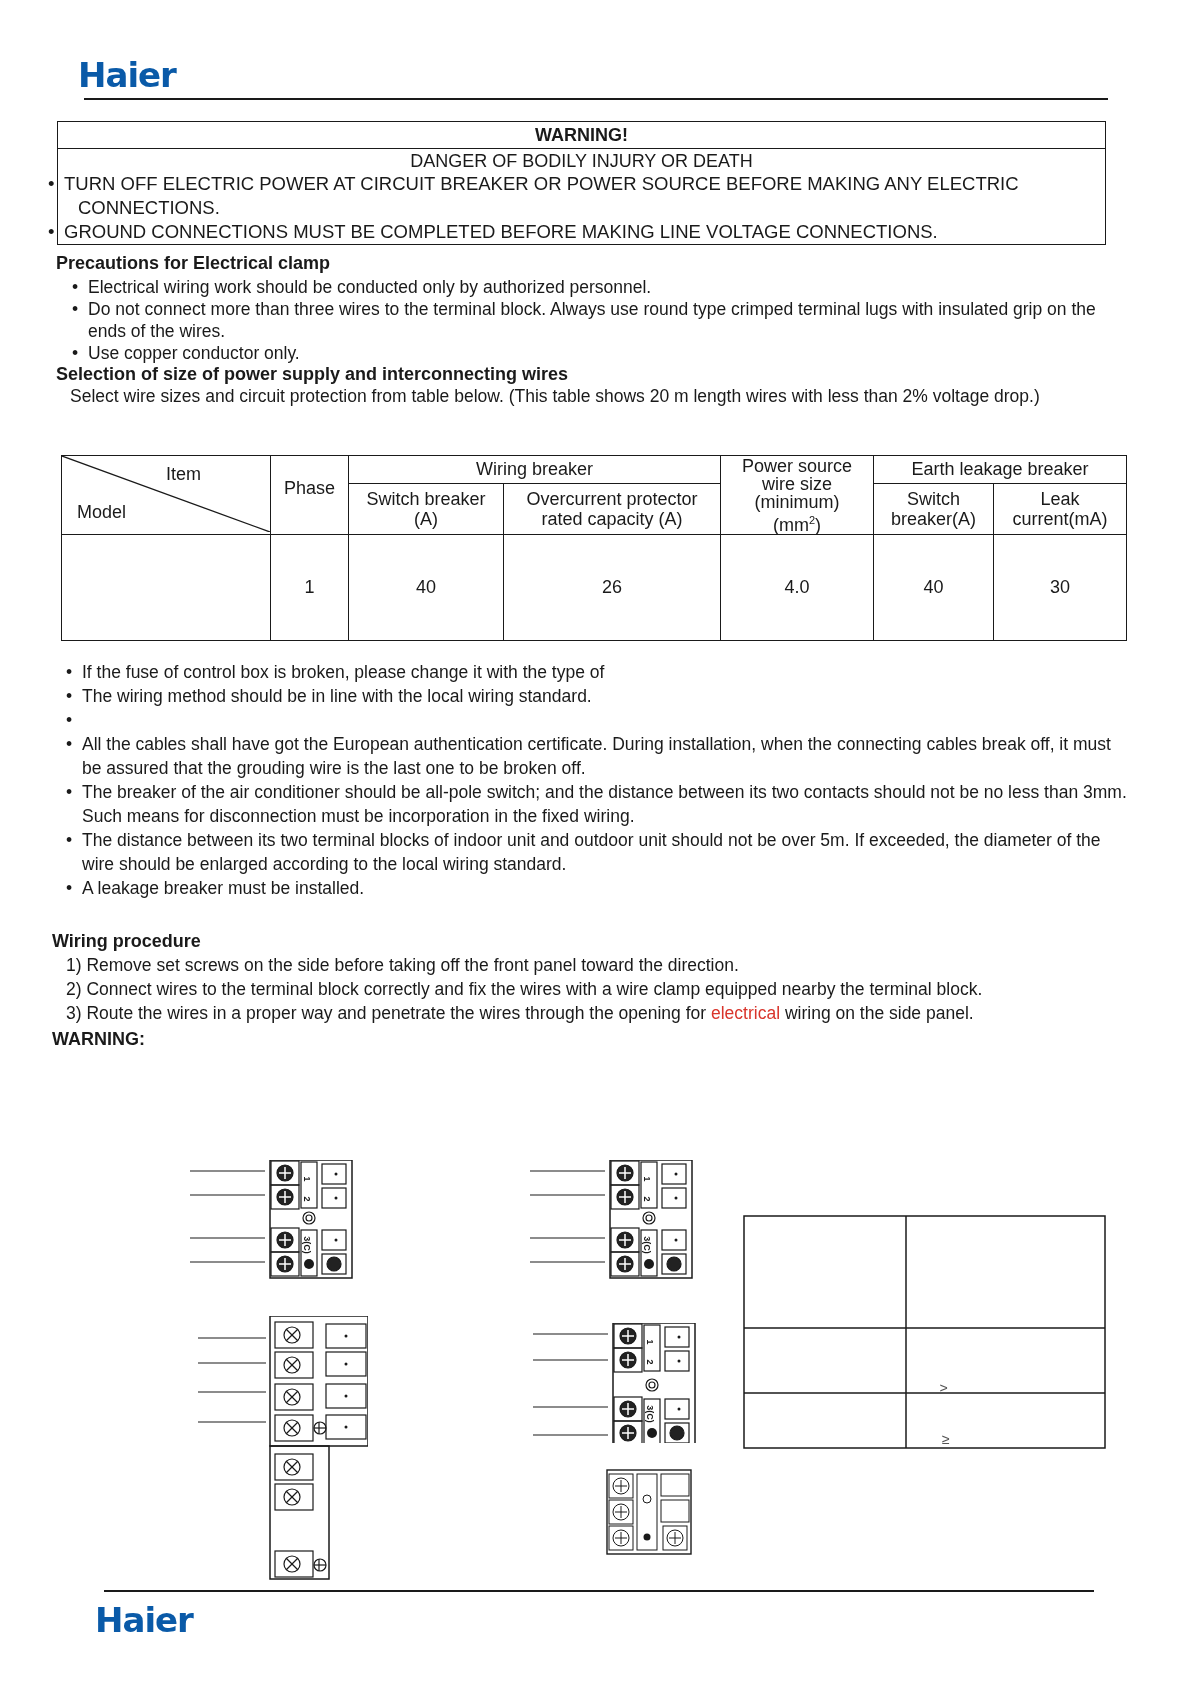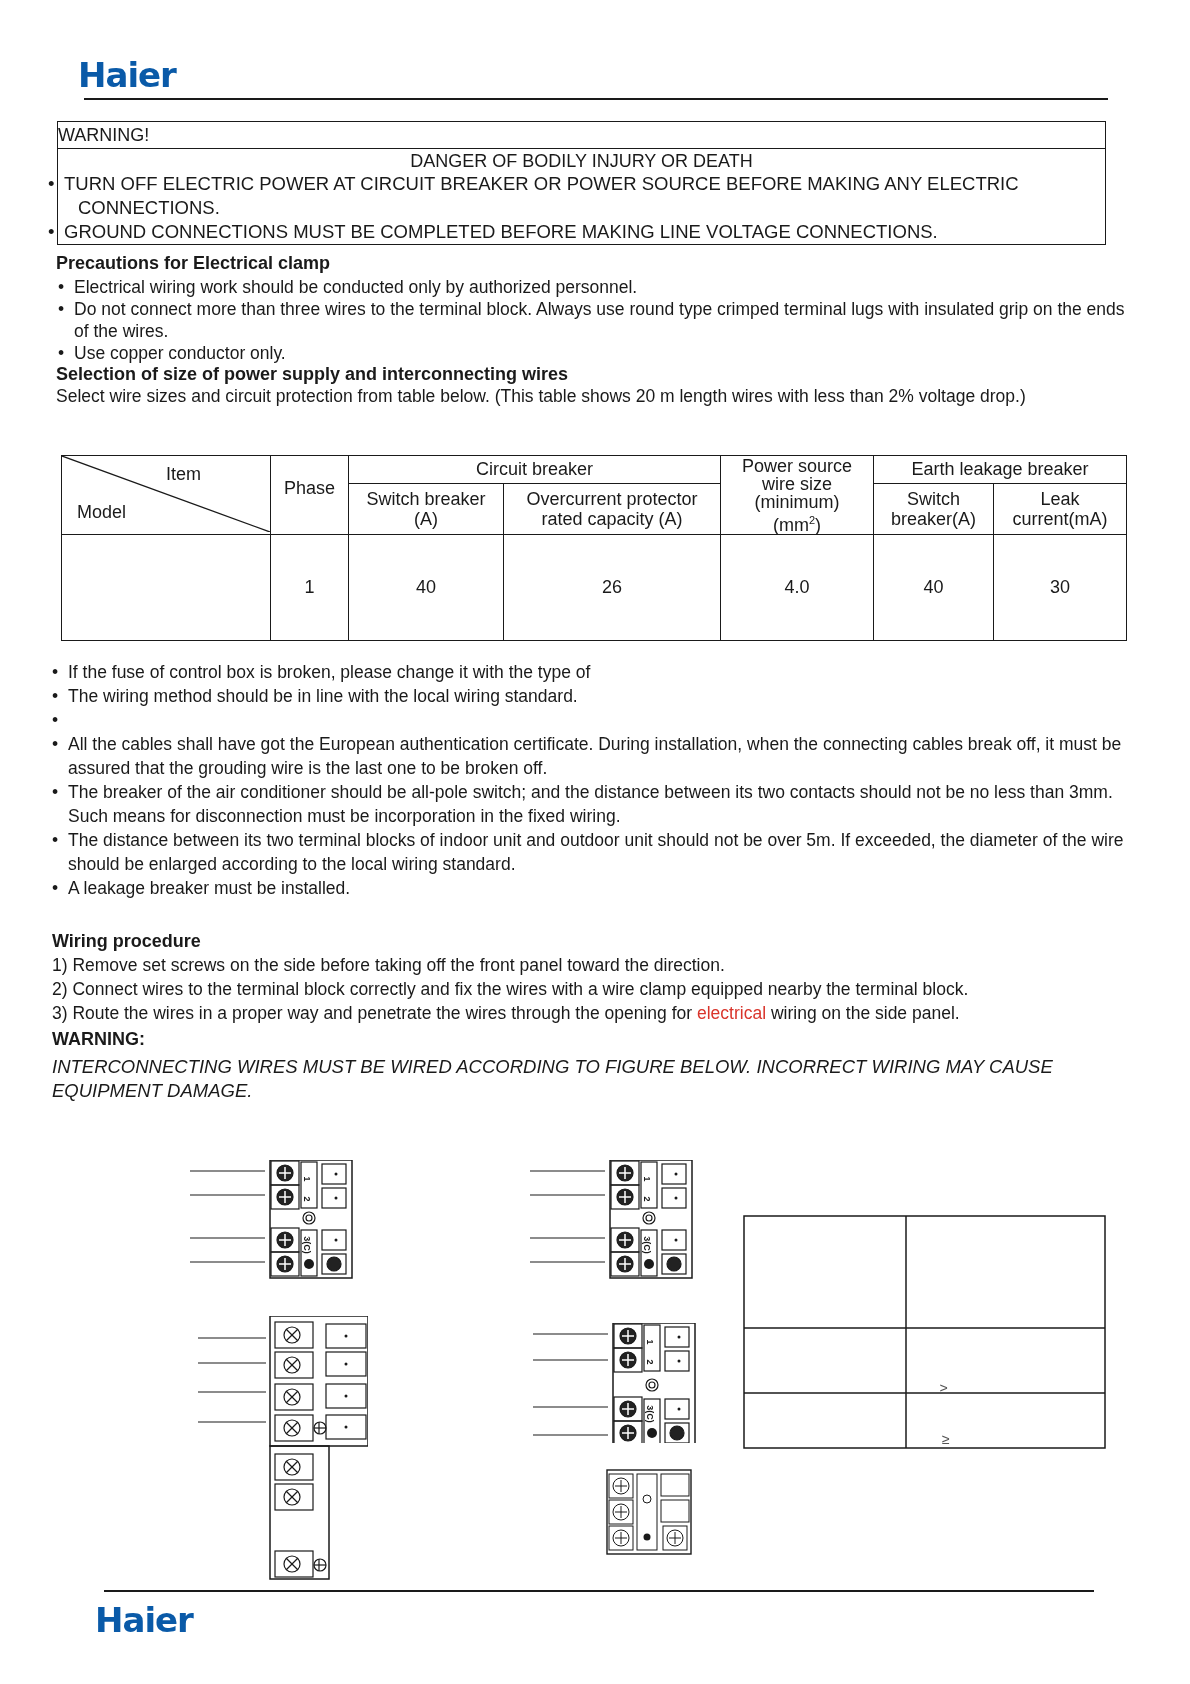--- a/index.html
+++ b/index.html
@@ -11,7 +11,7 @@
   .rule { position: absolute; height: 2px; background: #1a1a1a; }
   .warnbox { position: absolute; left: 57px; top: 121px; width: 1049px; height: 124px;
              border: 1.5px solid #1a1a1a; box-sizing: border-box; }
-  .warnbox .title { text-align: left; font-weight: normal; font-size: 18px; height: 26px;
+  .warnbox .title { text-align: center; font-weight: bold; font-size: 18px; height: 26px;
                     line-height: 26px; border-bottom: 1.5px solid #1a1a1a; }
   .warnbox .sub { text-align: center; font-weight: normal; font-size: 18px; line-height: 22px; margin-top: 1px; }
   .warnbox .bl { font-size: 18.5px; line-height: 24px; padding-left: 18px; text-indent: -14px; margin-left: 2px; }

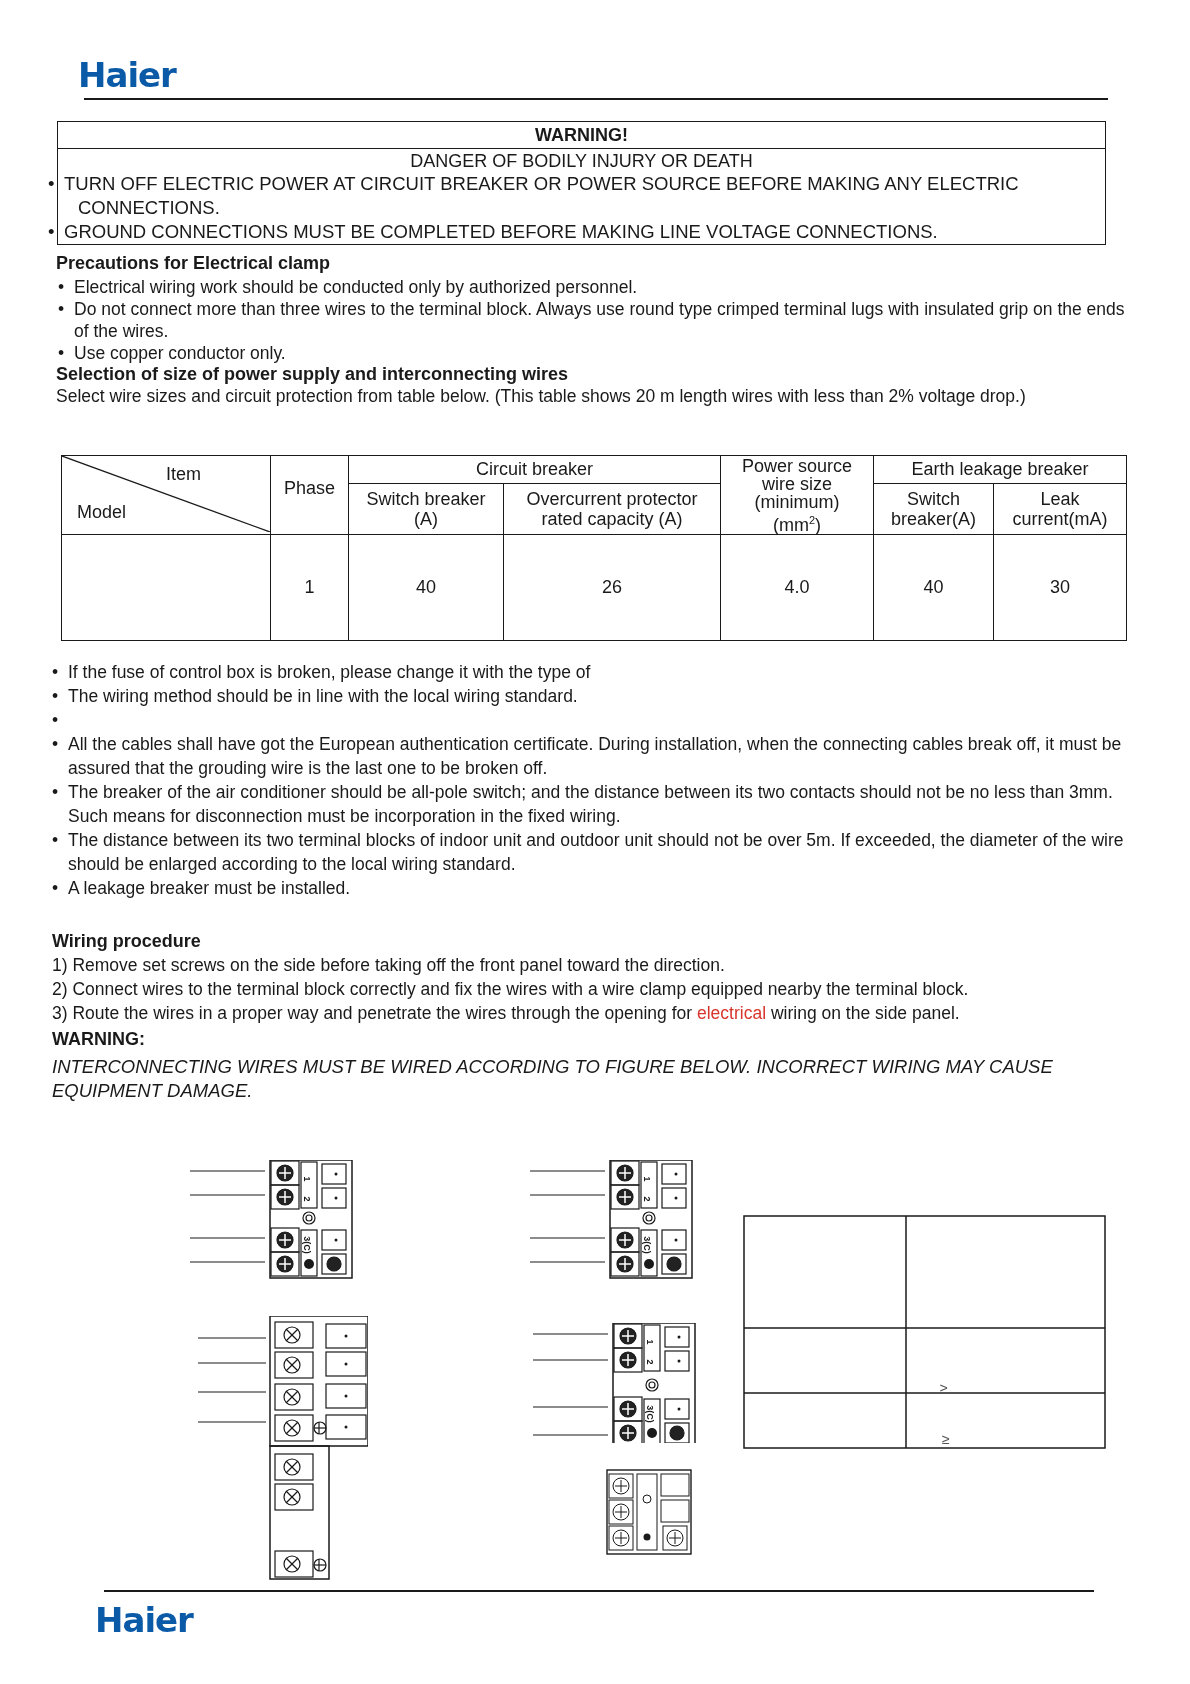--- a/index.html
+++ b/index.html
@@ -16,7 +16,7 @@
   .warnbox .sub { text-align: center; font-weight: normal; font-size: 18px; line-height: 22px; margin-top: 1px; }
   .warnbox .bl { font-size: 18.5px; line-height: 24px; padding-left: 18px; text-indent: -14px; margin-left: 2px; }
   .h { font-weight: bold; font-size: 18px; }
-  .p { font-size: 17.5px; line-height: 22px; }
+  .p { font-size: 17.5px; line-height: 22px; margin-left: 14px; }
   .bullet { position: relative; padding-left: 18px; }
   .bullet::before { content: "•"; position: absolute; left: 2px; top: 0; }
   table.spec { position: absolute; left: 61px; top: 455px; width: 1066px; border-collapse: collapse;

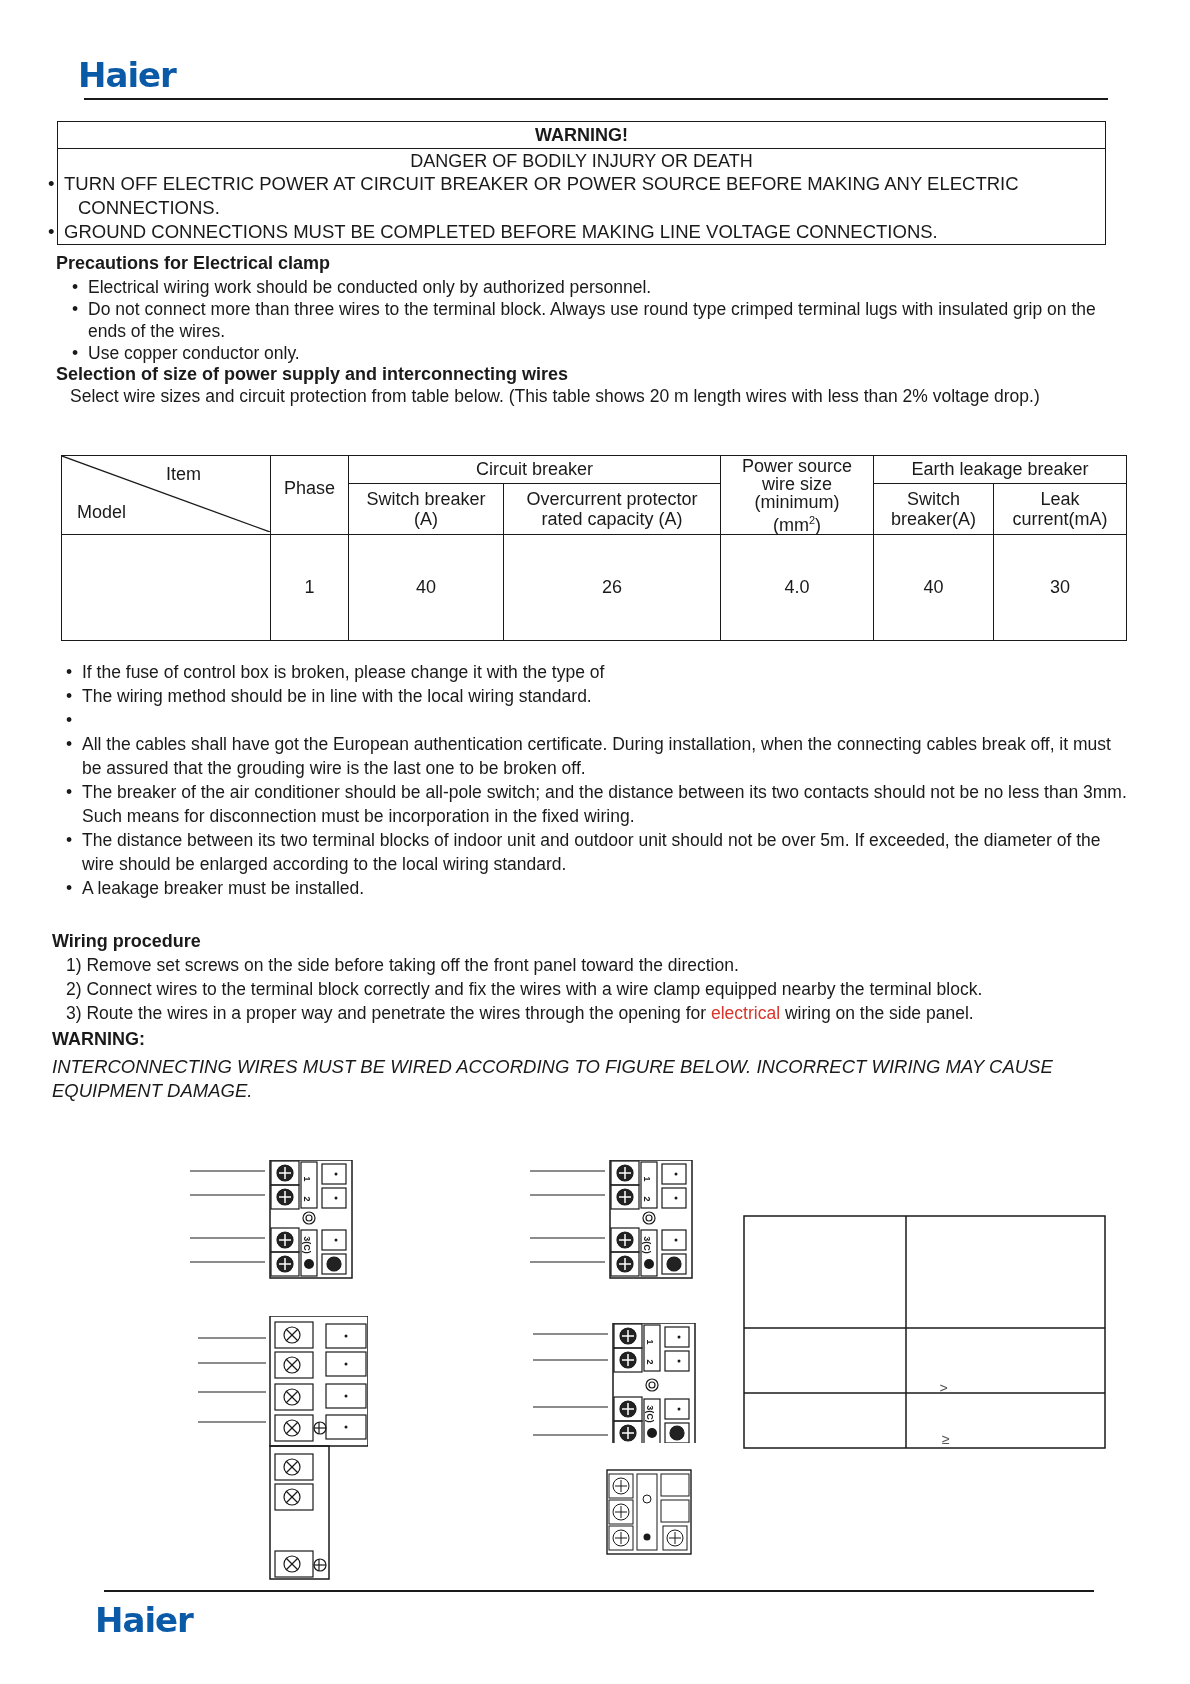--- a/index.html
+++ b/index.html
@@ -60,7 +60,7 @@
       <span style="position:absolute; left:15px; top:46px;">Model</span>
     </td>
     <td rowspan="2" style="width:77px; vertical-align:top; padding-top:22px;">Phase</td>
-    <td colspan="2">Circuit  breaker</td>
+    <td colspan="2">Wiring  breaker</td>
     <td rowspan="2" style="width:152px; line-height:18px; vertical-align:top; padding-top:1px;">
       <div>Power source</div>
       <div>wire size</div>

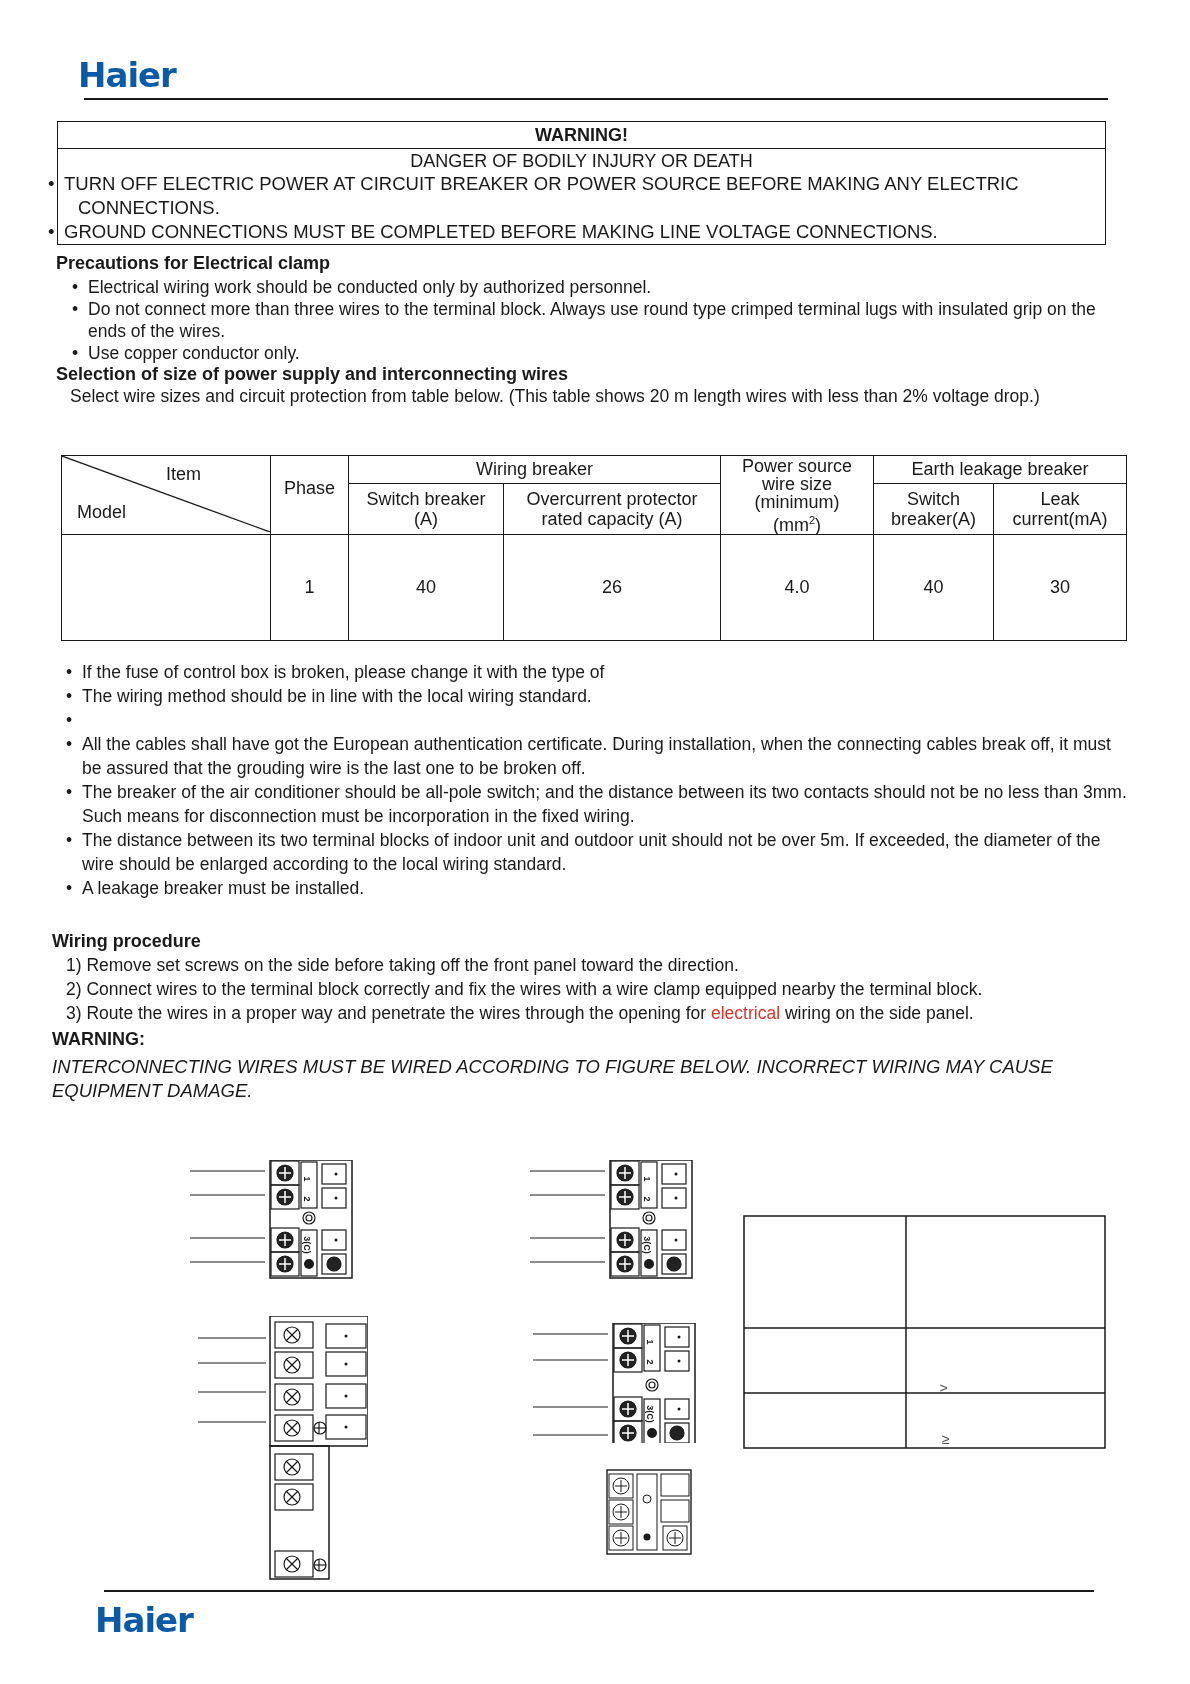--- a/index.html
+++ b/index.html
@@ -117,7 +117,6 @@
     <span>3) Route the wires in a proper way and penetrate the wires through the opening for </span><span class="red">electrical</span><span> wiring on the side panel.</span>
   </div>
   <div class="h" style="line-height:28px;">WARNING:</div>
-  <div class="ital" style="margin-top:2px;">INTERCONNECTING WIRES MUST BE WIRED ACCORDING TO FIGURE BELOW. INCORRECT WIRING MAY CAUSE EQUIPMENT DAMAGE.</div>
 </div>
 
 <div class="tb" style="left:190px; top:1160px;">

